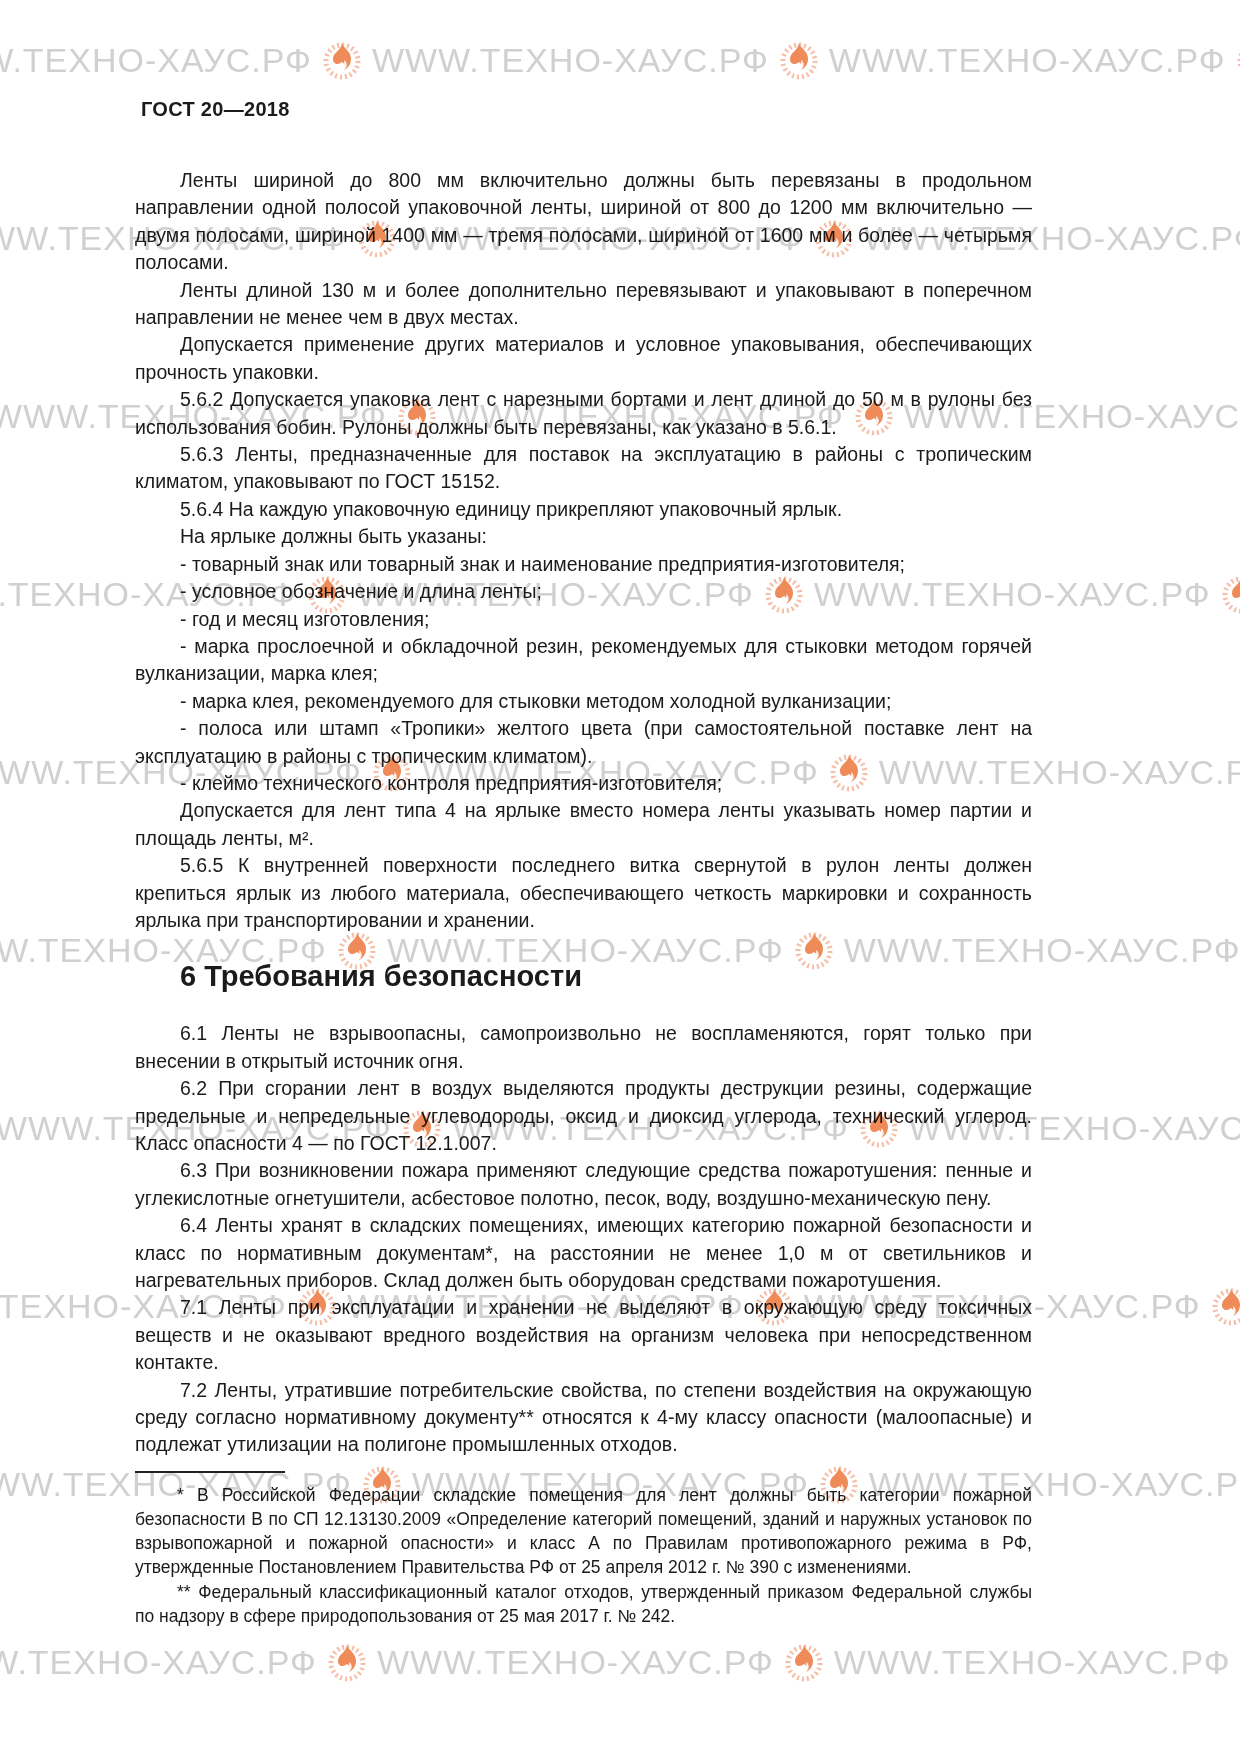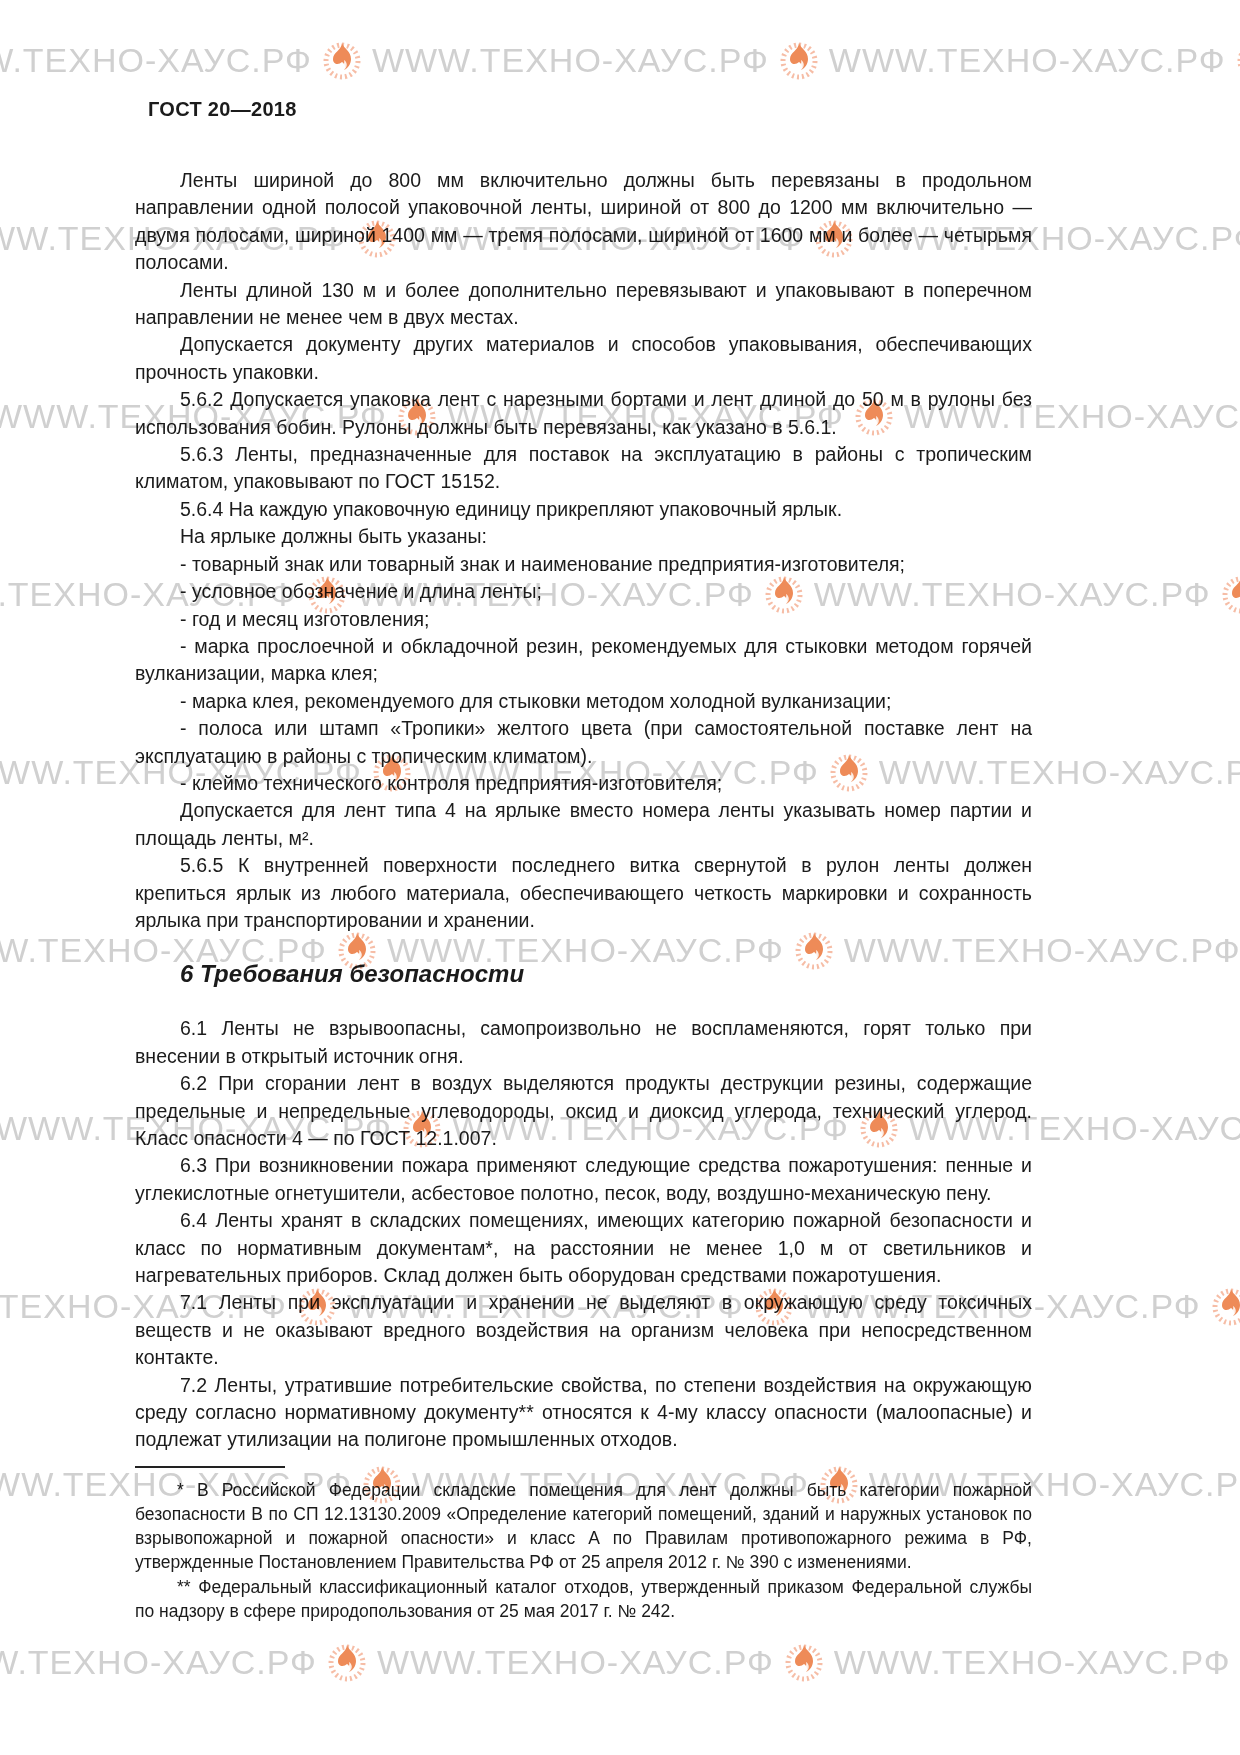--- a/index.html
+++ b/index.html
@@ -27,7 +27,7 @@
     font-size: 20px;
     font-weight: bold;
     letter-spacing: 0.3px;
-    margin: 0 0 46px 13px;
+    margin: 0 0 46px 6px;
   }
   .para {
     font-size: 19.5px;

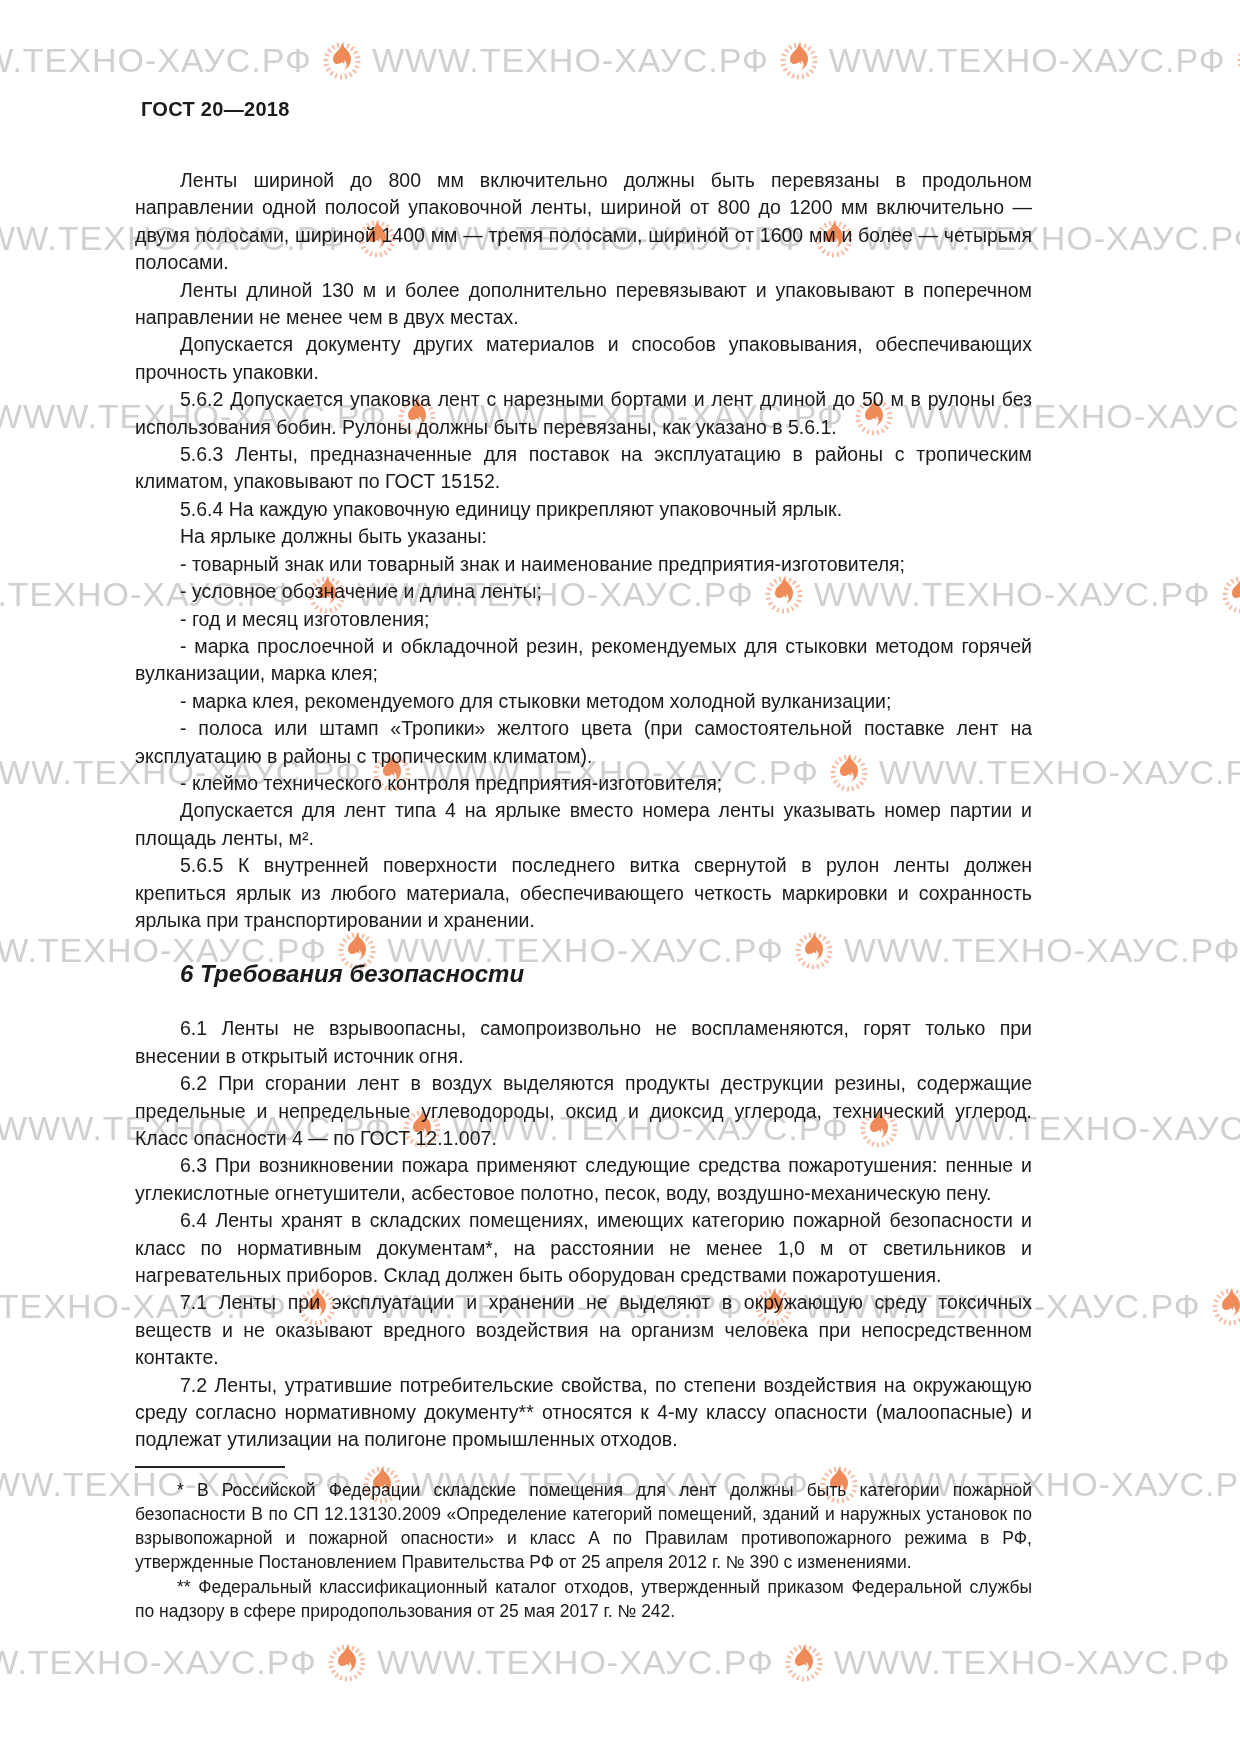--- a/index.html
+++ b/index.html
@@ -96,7 +96,7 @@
 
     <p class="para">Ленты шириной до 800 мм включительно должны быть перевязаны в продольном направлении одной полосой упаковочной ленты, шириной от 800 до 1200 мм включительно — двумя полосами, шириной 1400 мм — тремя полосами, шириной от 1600 мм и более — четырьмя полосами.</p>
     <p class="para">Ленты длиной 130 м и более дополнительно перевязывают и упаковывают в поперечном направлении не менее чем в двух местах.</p>
-    <p class="para">Допускается документу других материалов и способов упаковывания, обеспечивающих прочность упаковки.</p>
+    <p class="para">Допускается применение других материалов и условное упаковывания, обеспечивающих прочность упаковки.</p>
     <p class="para">5.6.2 Допускается упаковка лент с нарезными бортами и лент длиной до 50 м в рулоны без использования бобин. Рулоны должны быть перевязаны, как указано в 5.6.1.</p>
     <p class="para">5.6.3 Ленты, предназначенные для поставок на эксплуатацию в районы с тропическим климатом, упаковывают по ГОСТ 15152.</p>
     <p class="para">5.6.4 На каждую упаковочную единицу прикрепляют упаковочный ярлык.</p>

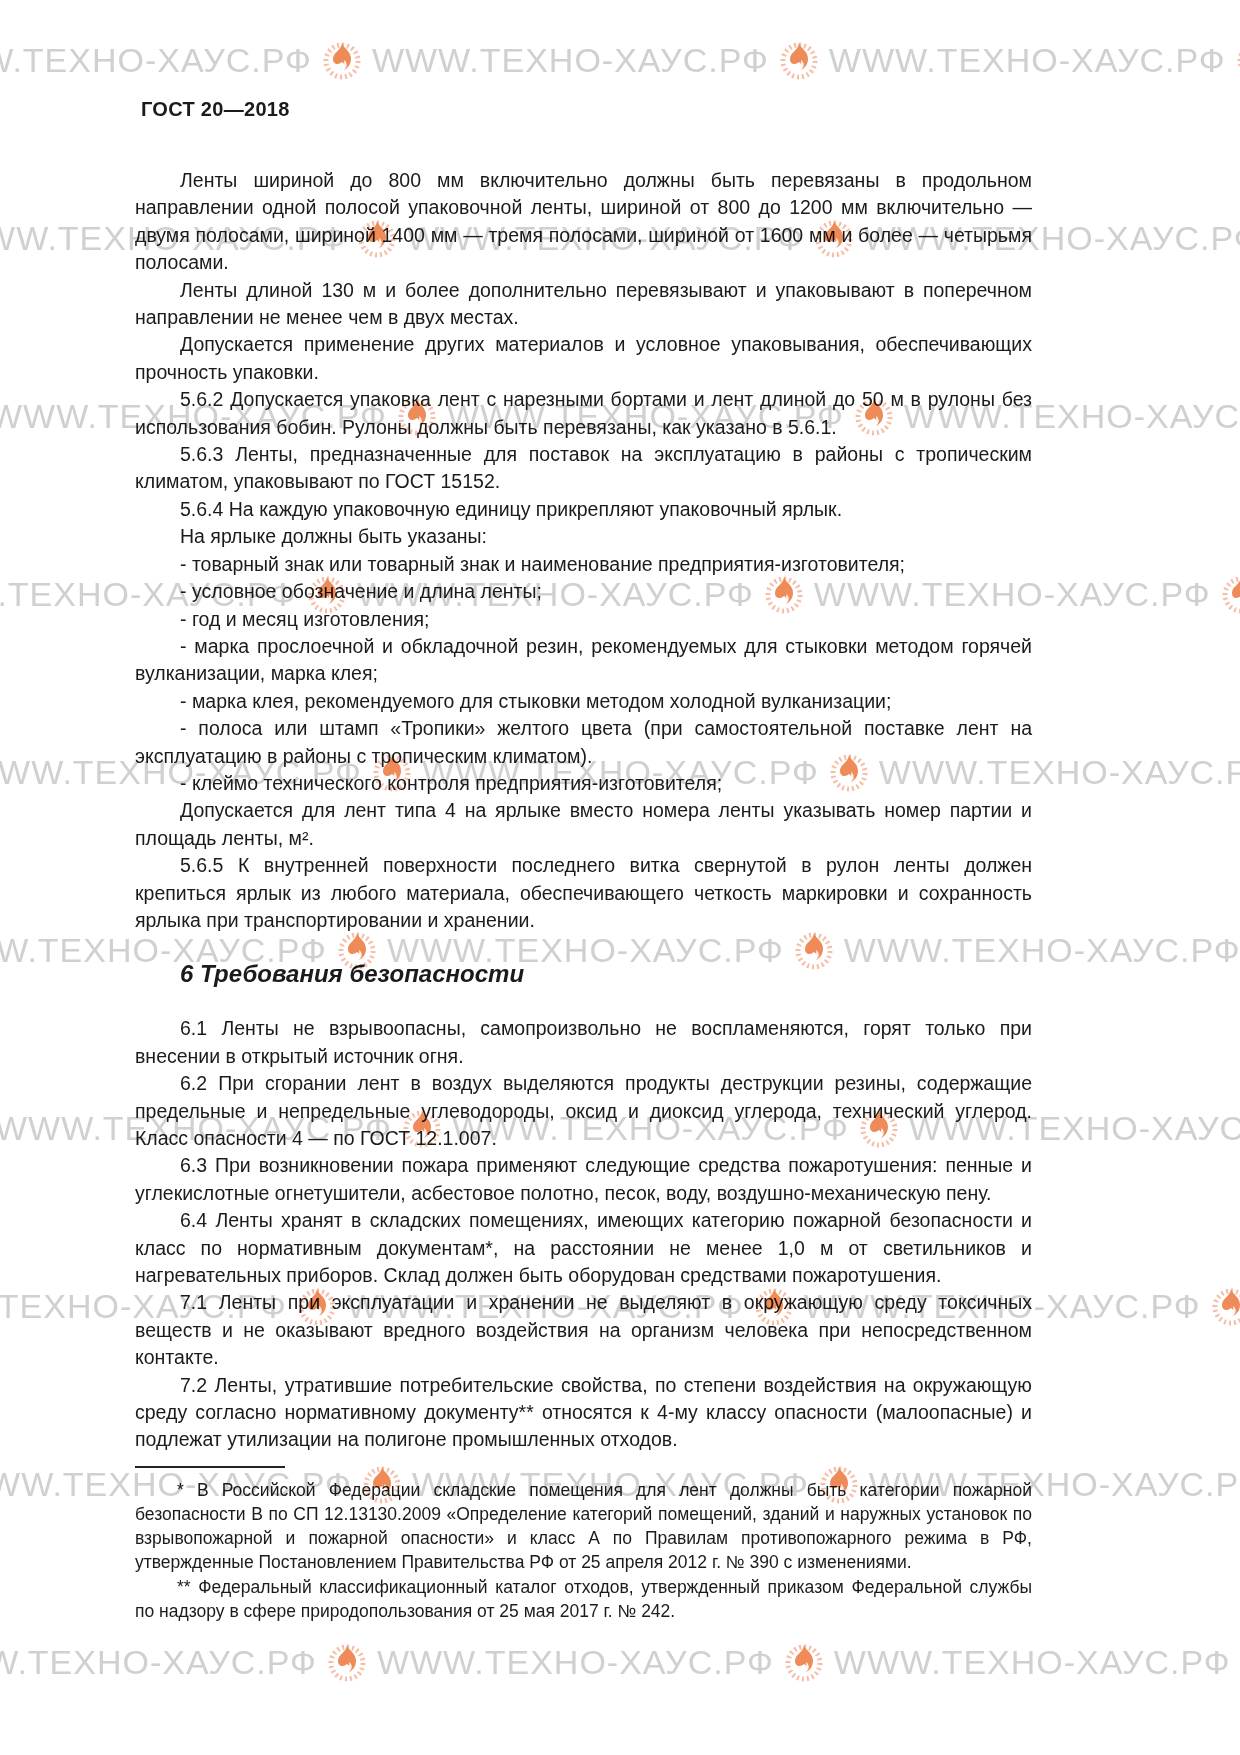--- a/index.html
+++ b/index.html
@@ -37,11 +37,10 @@
     margin: 0;
   }
   .section-title {
-    font-size: 24px;
+    font-size: 29px;
     font-weight: bold;
     margin: 26px 0 27px 0;
     text-indent: 45px;
-    font-style: italic;
   }
   .footnote-sep {
     width: 150px;

